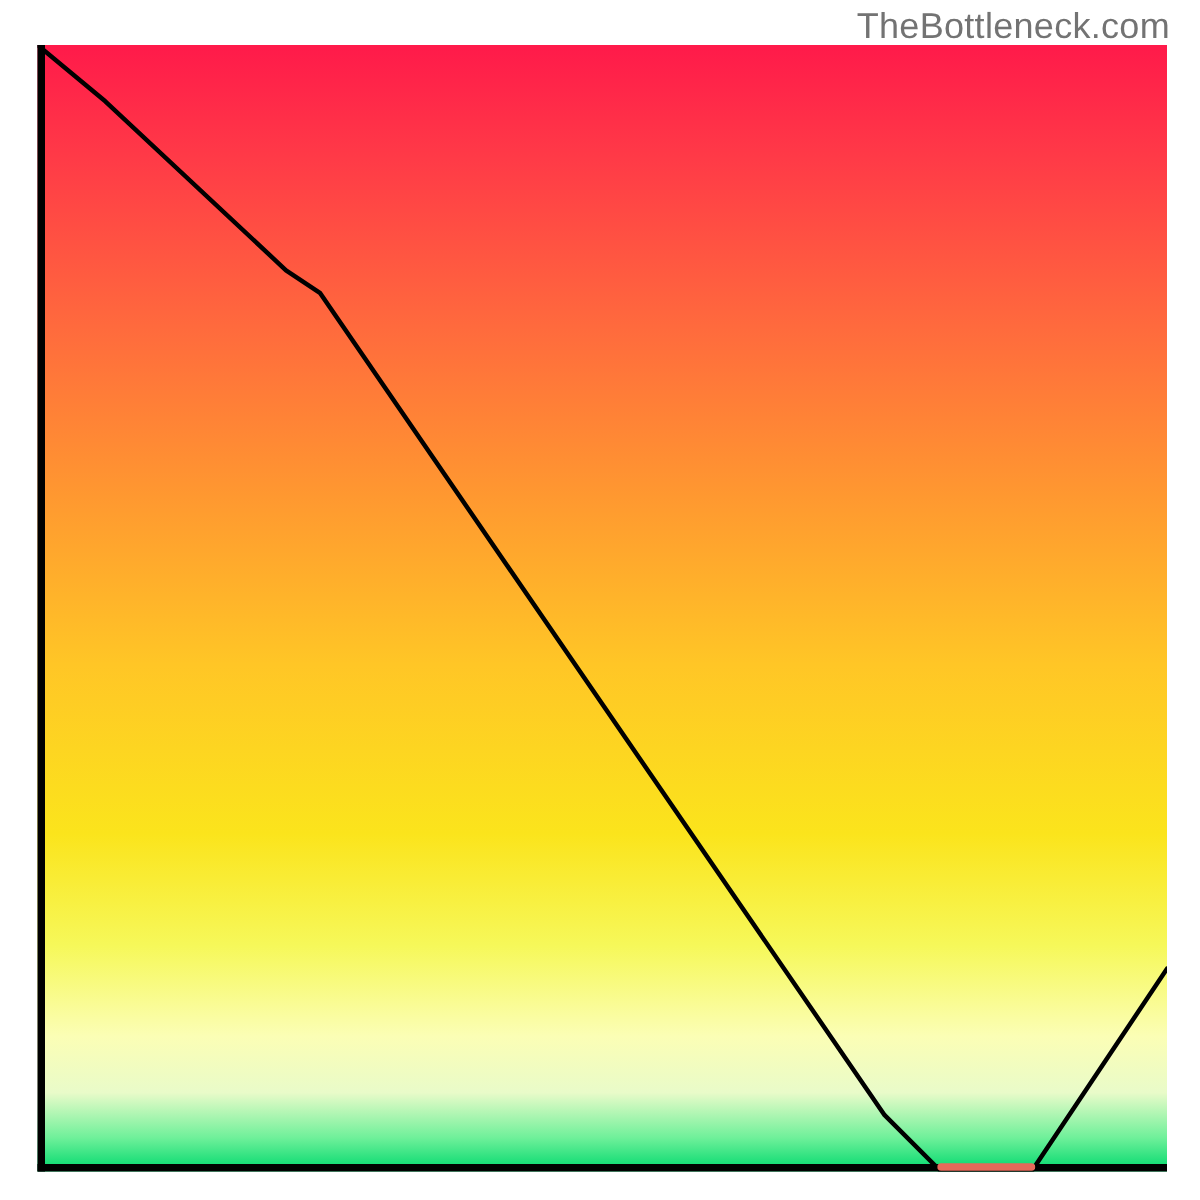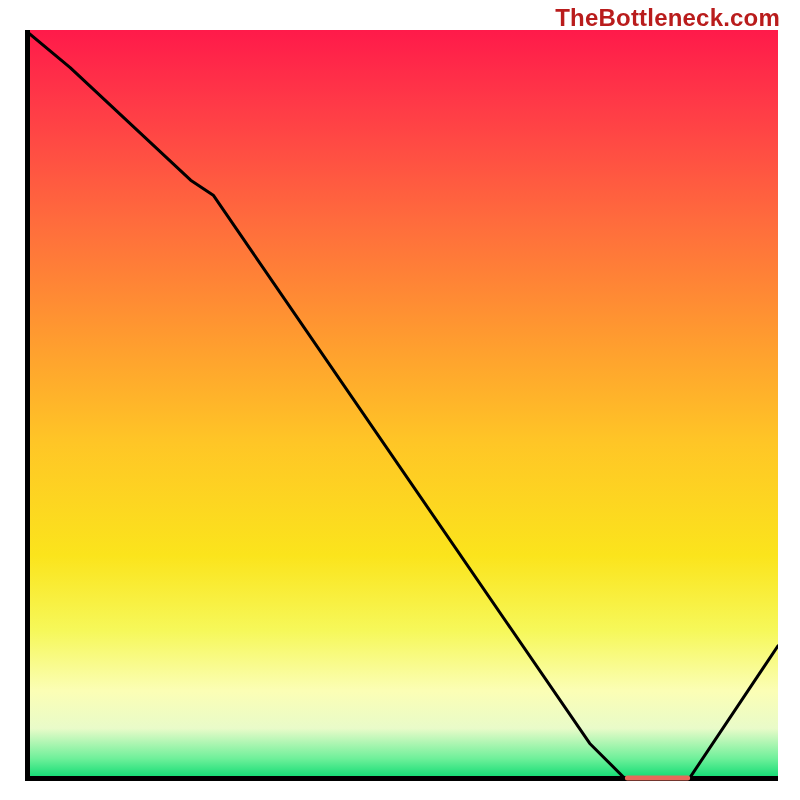--- a/index.html
+++ b/index.html
@@ -22,8 +22,8 @@
     top: 4px;
     right: 20px;
     font-size: 24px;
-    font-weight: 700;
-    color: #b91c1c;
+    font-weight: 400;
+    color: #737373;
     letter-spacing: 0.2px;
   }
   .plot-area {

